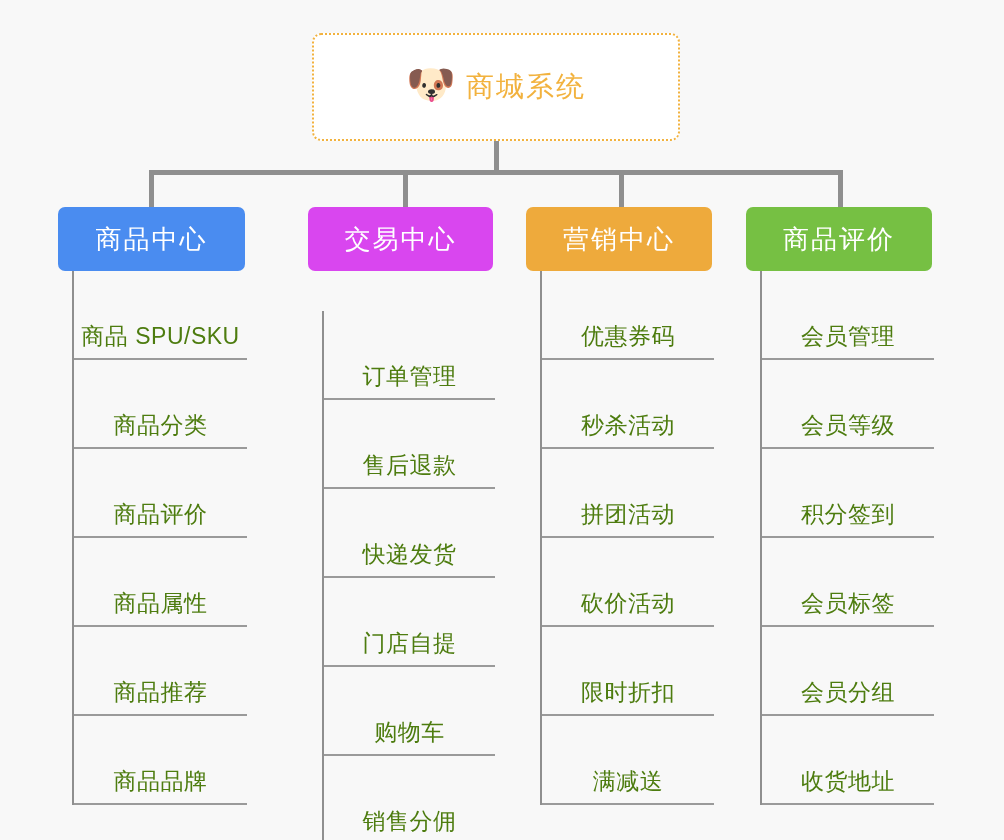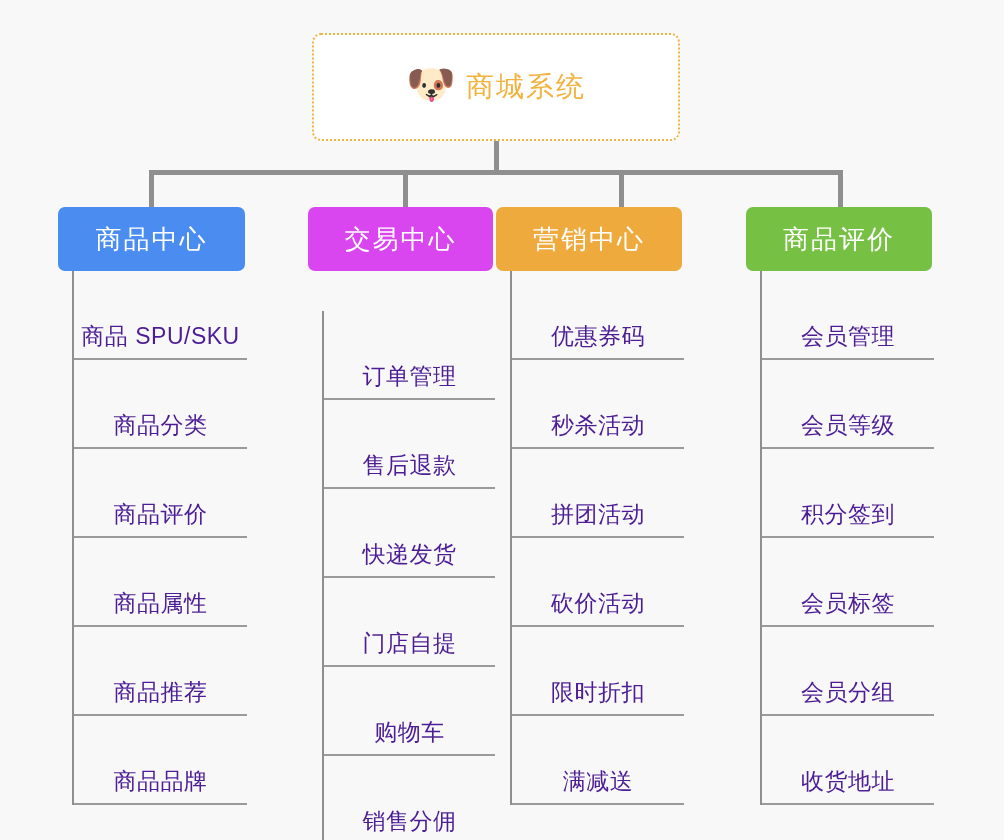--- a/index.html
+++ b/index.html
@@ -177,7 +177,7 @@
           </div>
         </div>
       </div>
-      <div class="column" style="left: 496px; width: 186px; text-align: right;">
+      <div class="column" style="left: 526px; width: 186px; text-align: right;">
         <div class="cat-header" style="background: rgb(238, 170, 60); width: 186px;">营销中心</div>
         <div class="leaf-list" style="width: 172px;">
           <div class="leaf-item">

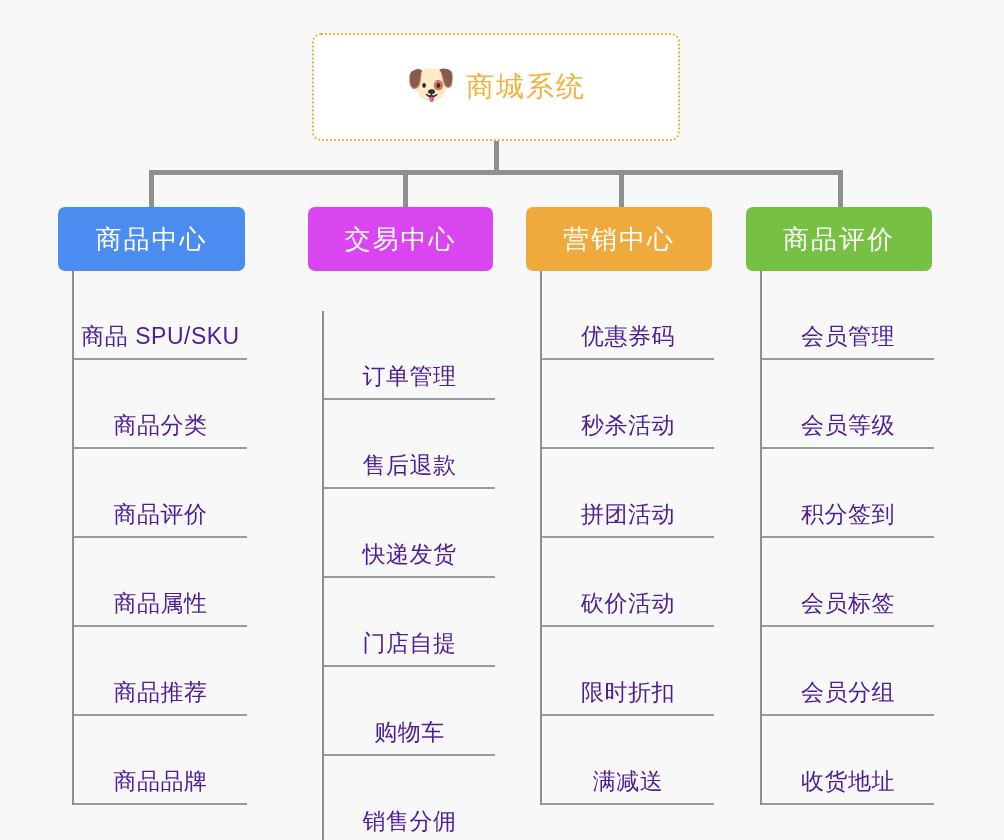--- a/index.html
+++ b/index.html
@@ -104,7 +104,7 @@
   }
   .leaf-label {
     font-size: 23px;
-    color: #4c1d95;
+    color: #4d7c0f;
     white-space: nowrap;
     padding: 0 6px 6px 6px;
     letter-spacing: 0.5px;

